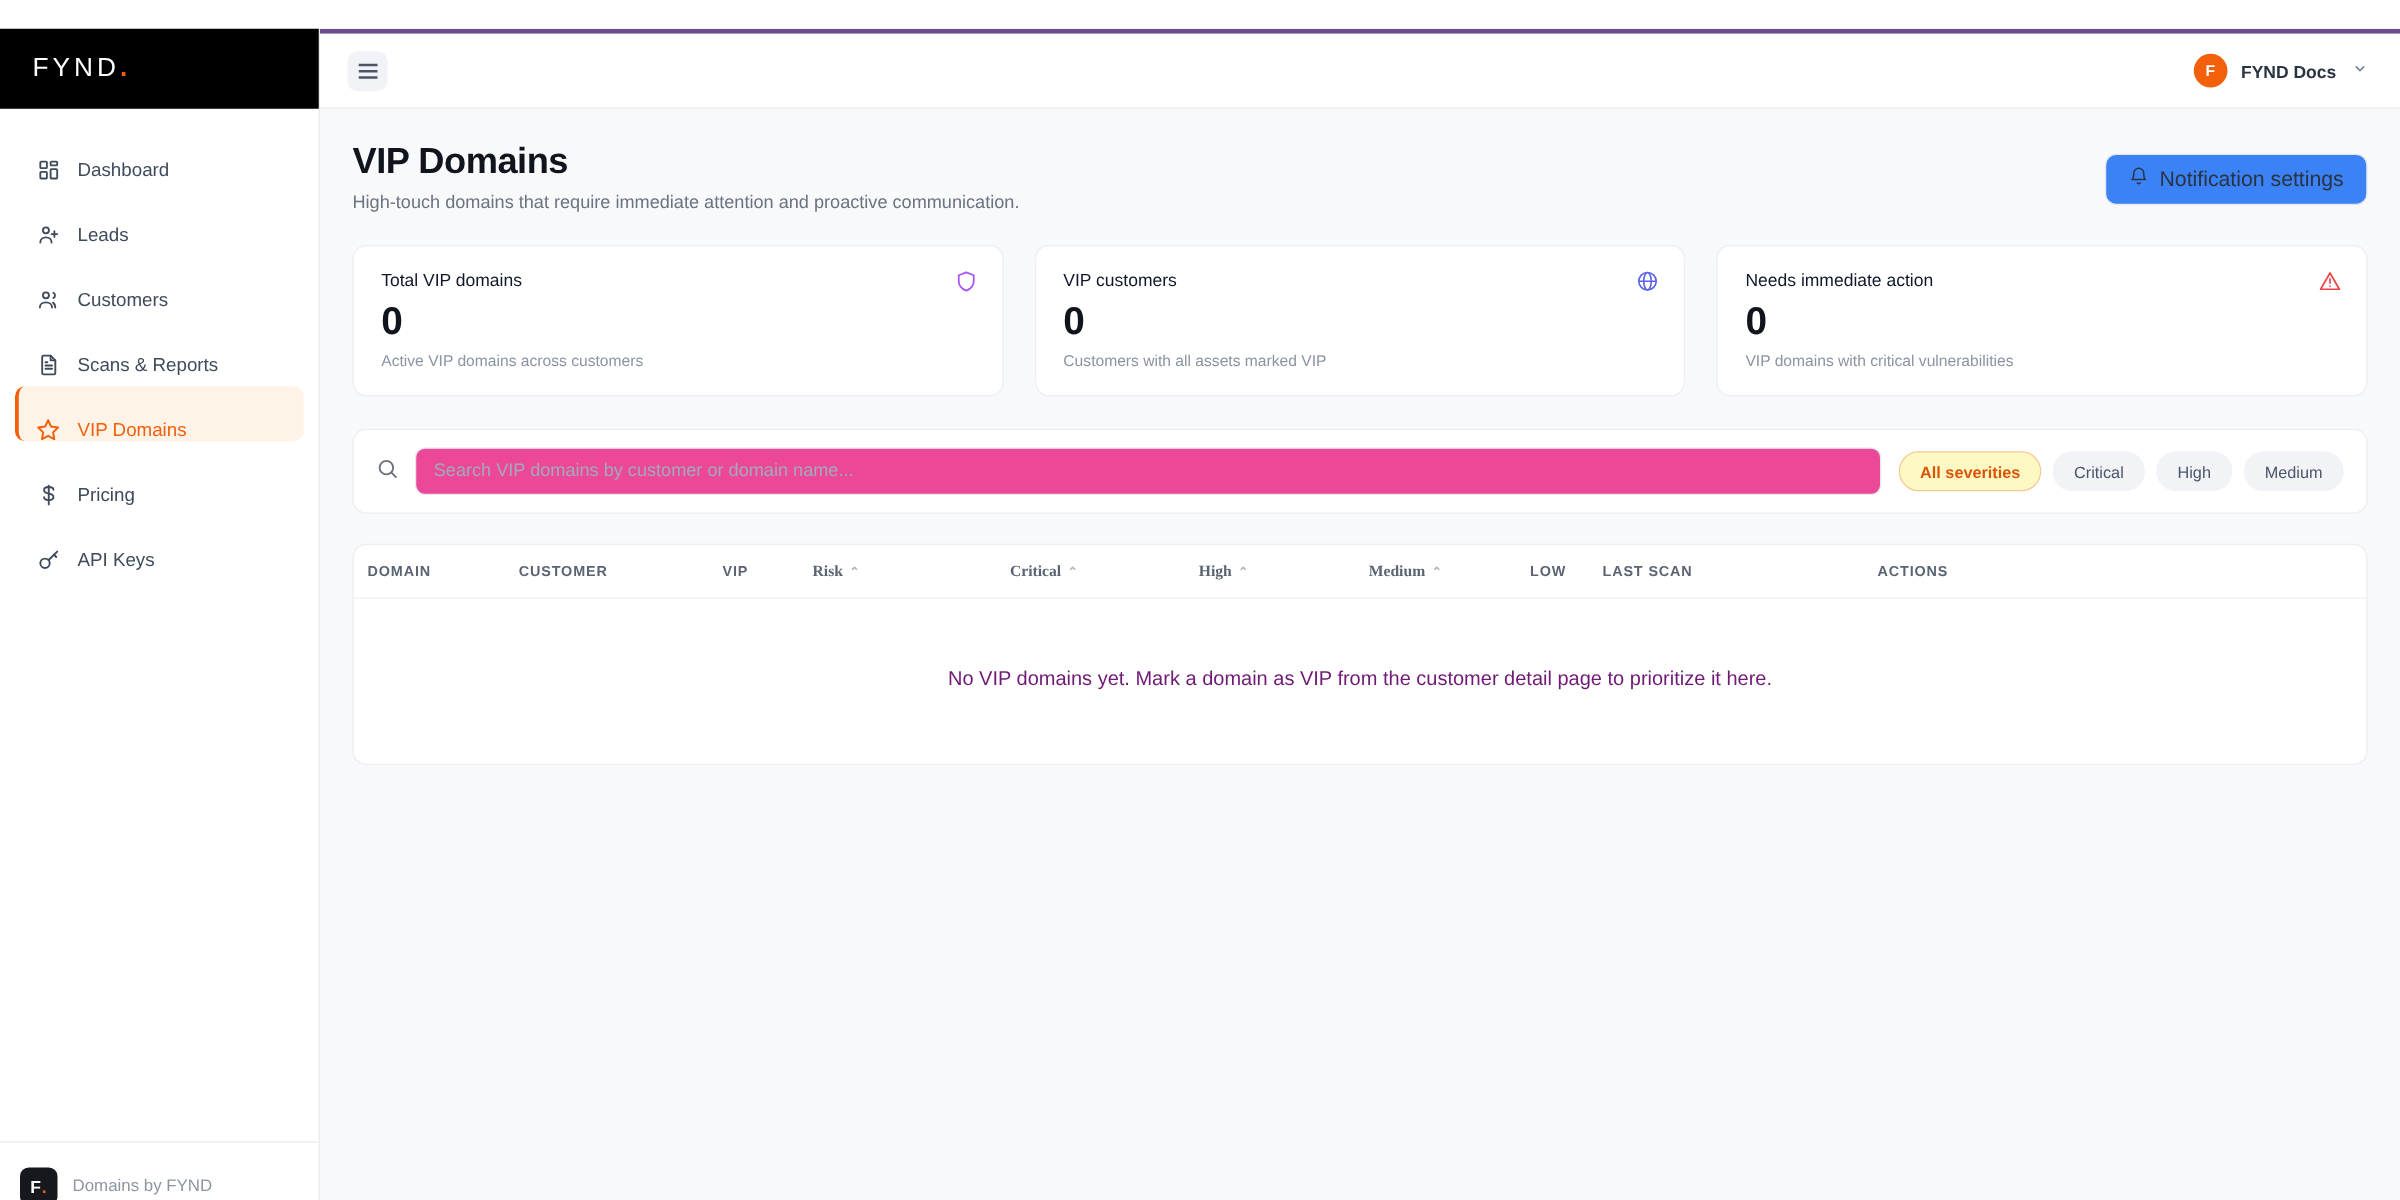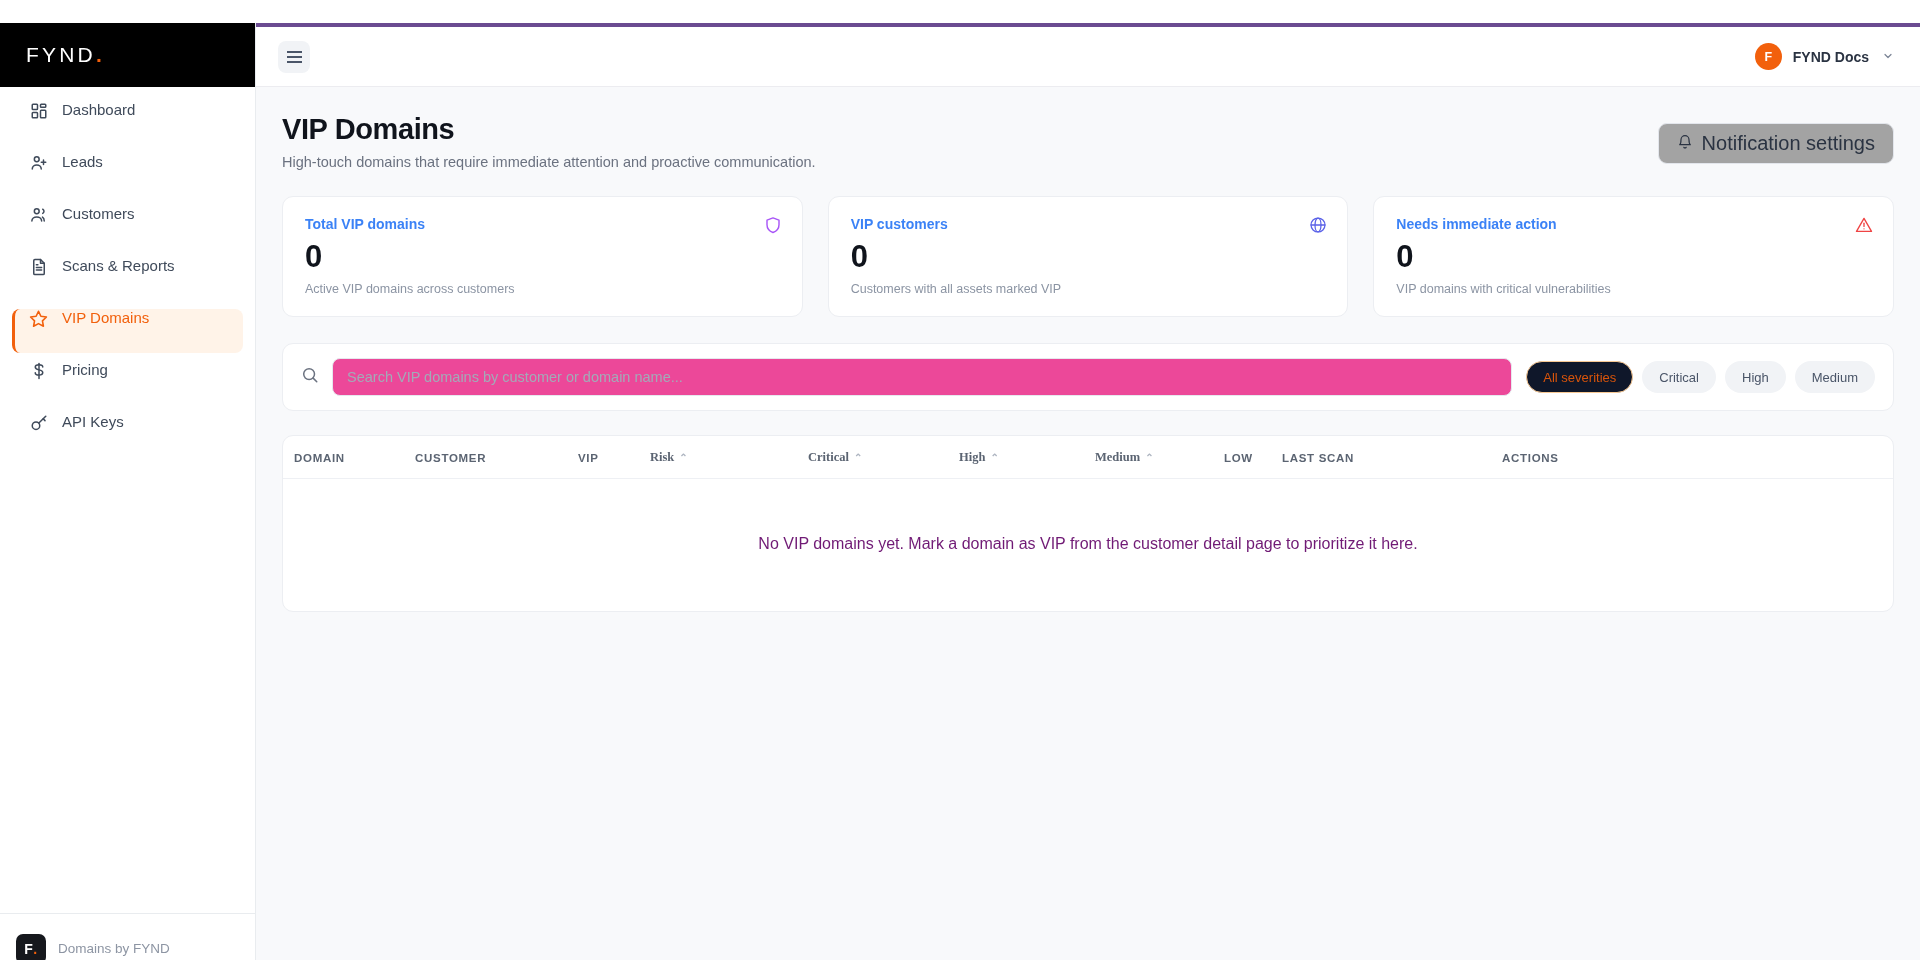--- a/index.html
+++ b/index.html
@@ -33,7 +33,7 @@
 
   .nav { padding: 14px 12px 0 12px; flex: 1 1 auto; }
   .nav-item {
-    display: flex; align-items: flex-start; gap: 14px;
+    display: flex; align-items: flex-end; gap: 14px;
     height: 44px; padding: 0 14px;
     border-radius: 8px;
     color: #3f4a5a; font-size: 15px;

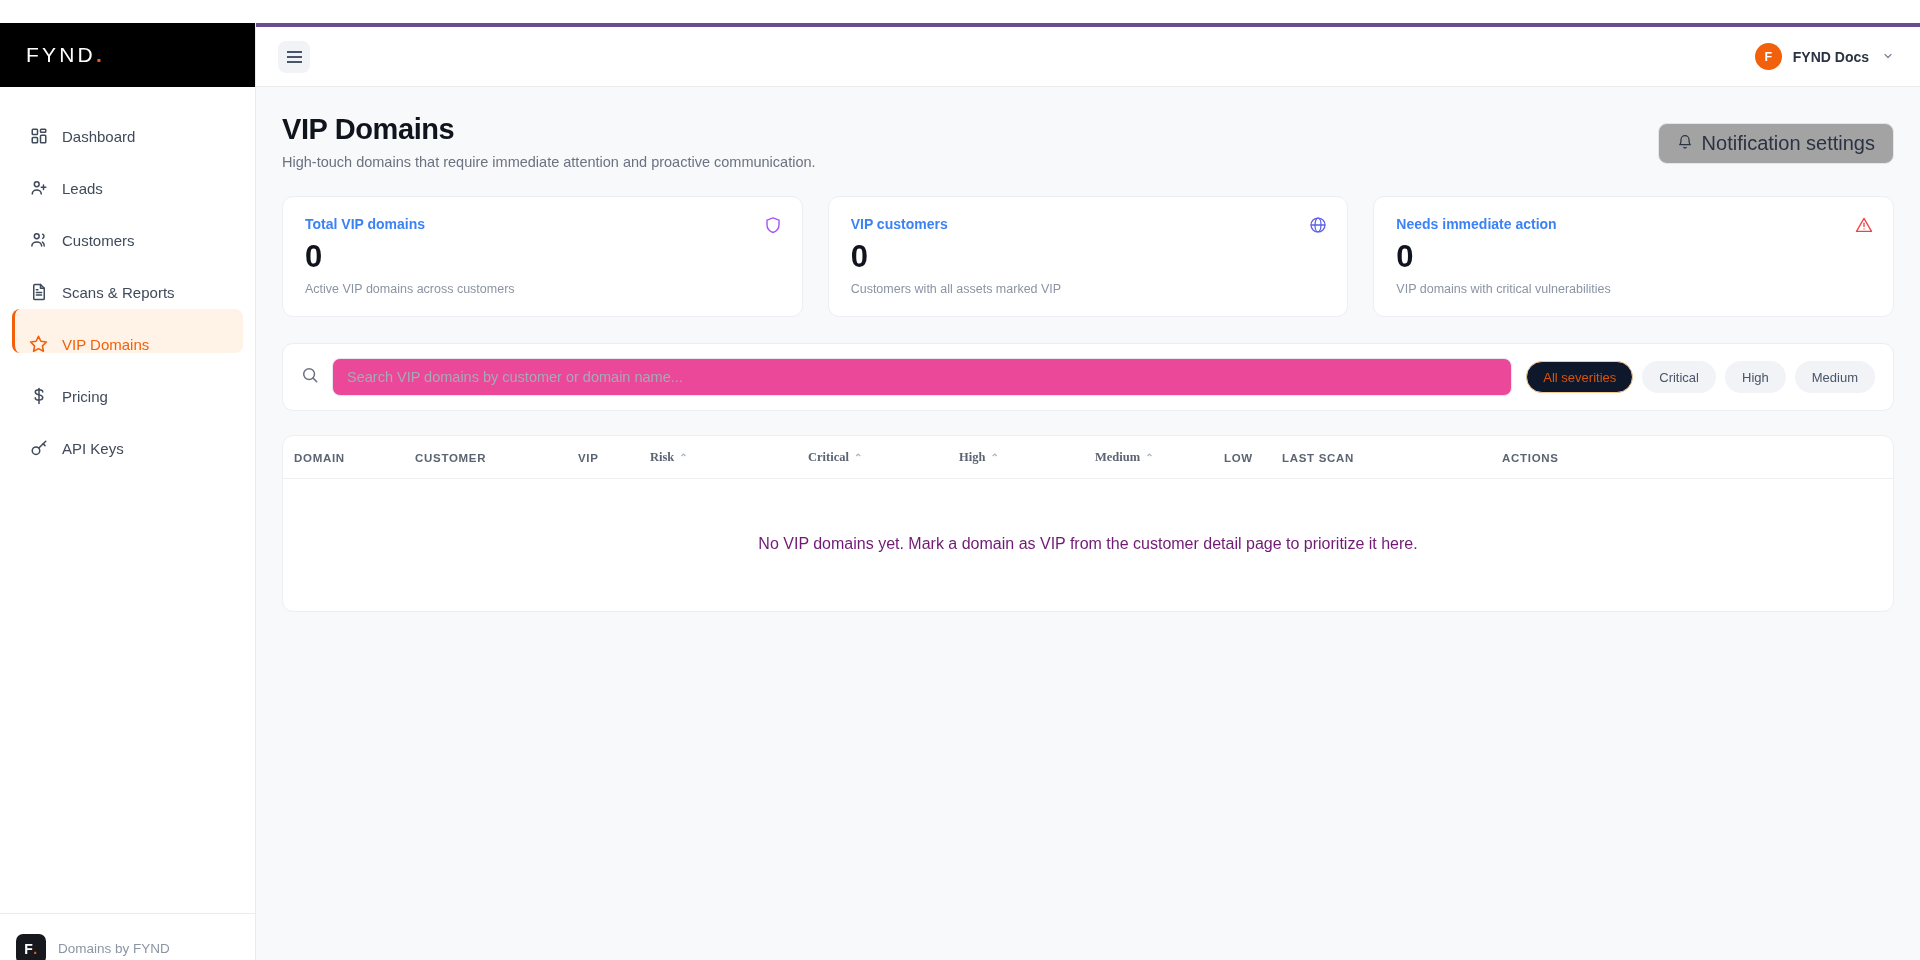--- a/index.html
+++ b/index.html
@@ -116,9 +116,9 @@
   .notif-btn {
     display: flex; align-items: center; gap: 9px;
     height: 41px; padding: 0 18px;
-    background: #a3a3a3; border: 1px solid #e3e6ec;
+    background: #3b82f6; border: 1px solid #e3e6ec;
     border-radius: 9px; cursor: pointer;
-    font-size: 20px; color: #2a3342; font-weight: 500;
+    font-size: 17px; color: #2a3342; font-weight: 500;
     margin-top: 10px;
   }
 

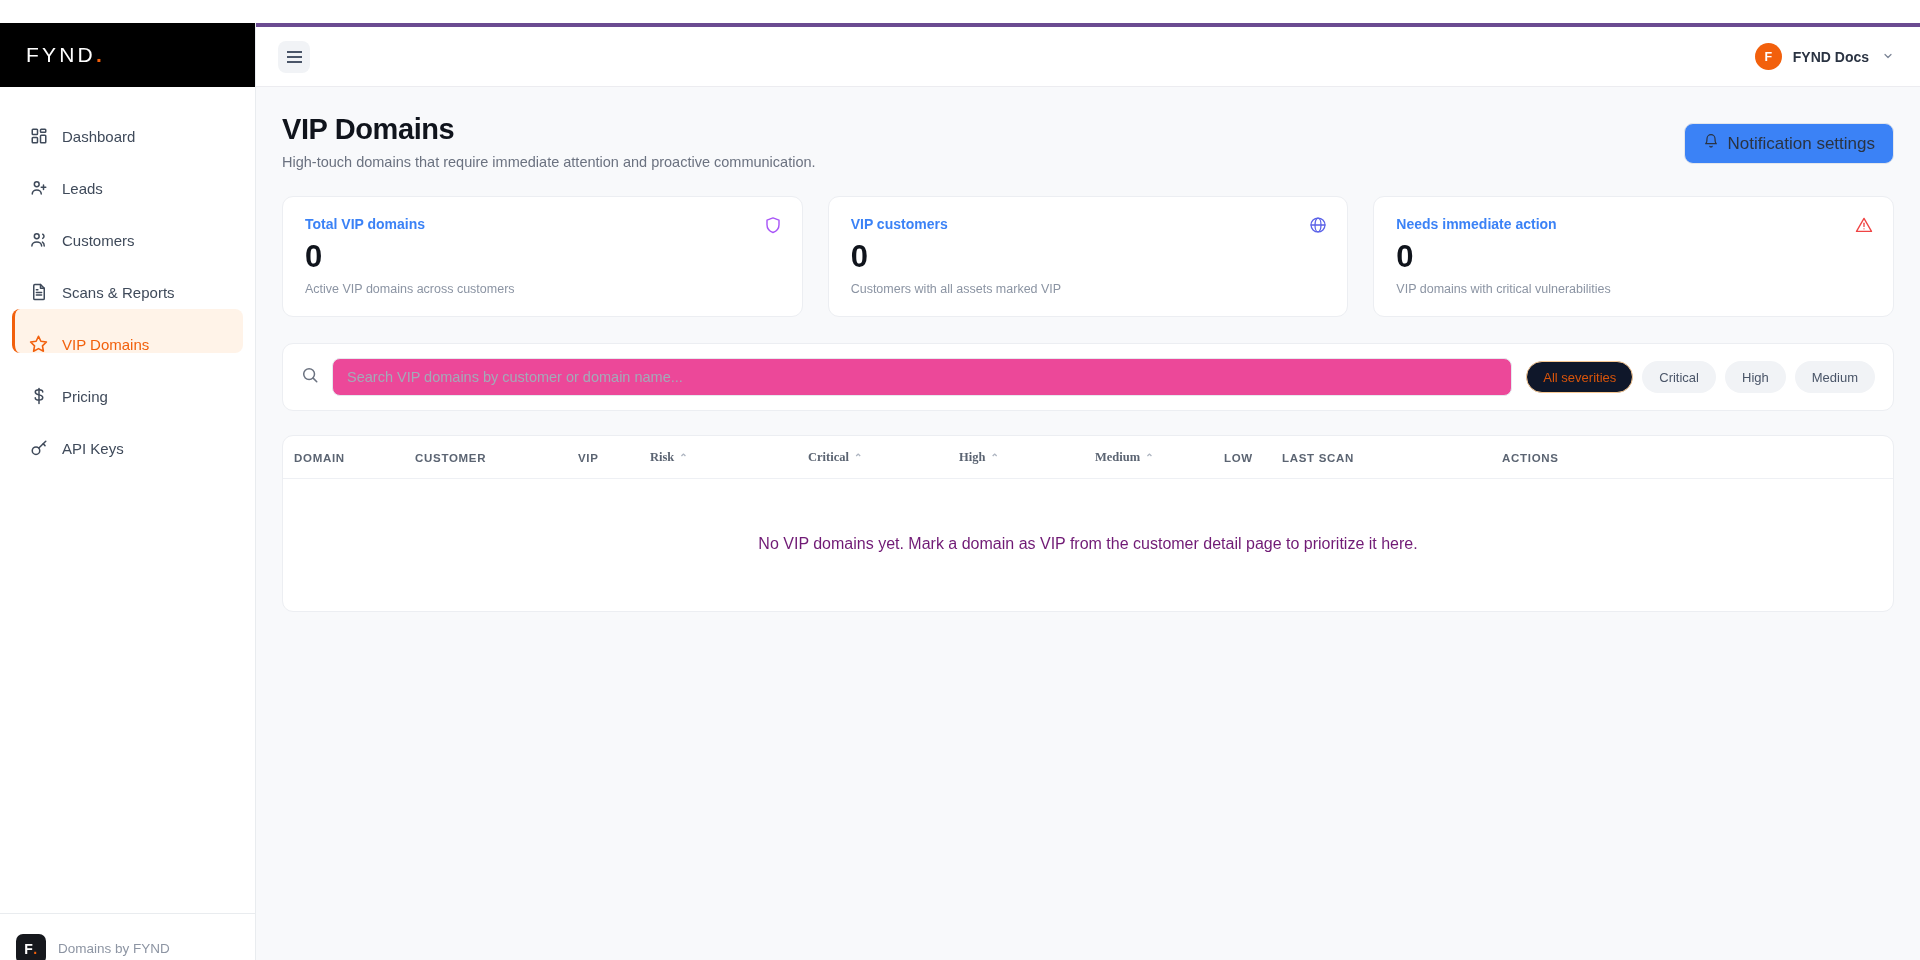--- a/index.html
+++ b/index.html
@@ -131,7 +131,7 @@
     position: relative;
     min-height: 105px;
   }
-  .card-label { font-size: 14px; color: #3b82f6; font-weight: bold; }
+  .card-label { font-size: 14px; color: #0f172a; }
   .card-value { font-size: 31px; font-weight: 700; color: #10141c; margin: 9px 0 10px 0; line-height: 1; }
   .card-desc { font-size: 12.5px; color: #8b94a3; }
   .card-icon { position: absolute; top: 19px; right: 20px; width: 18px; height: 18px; }

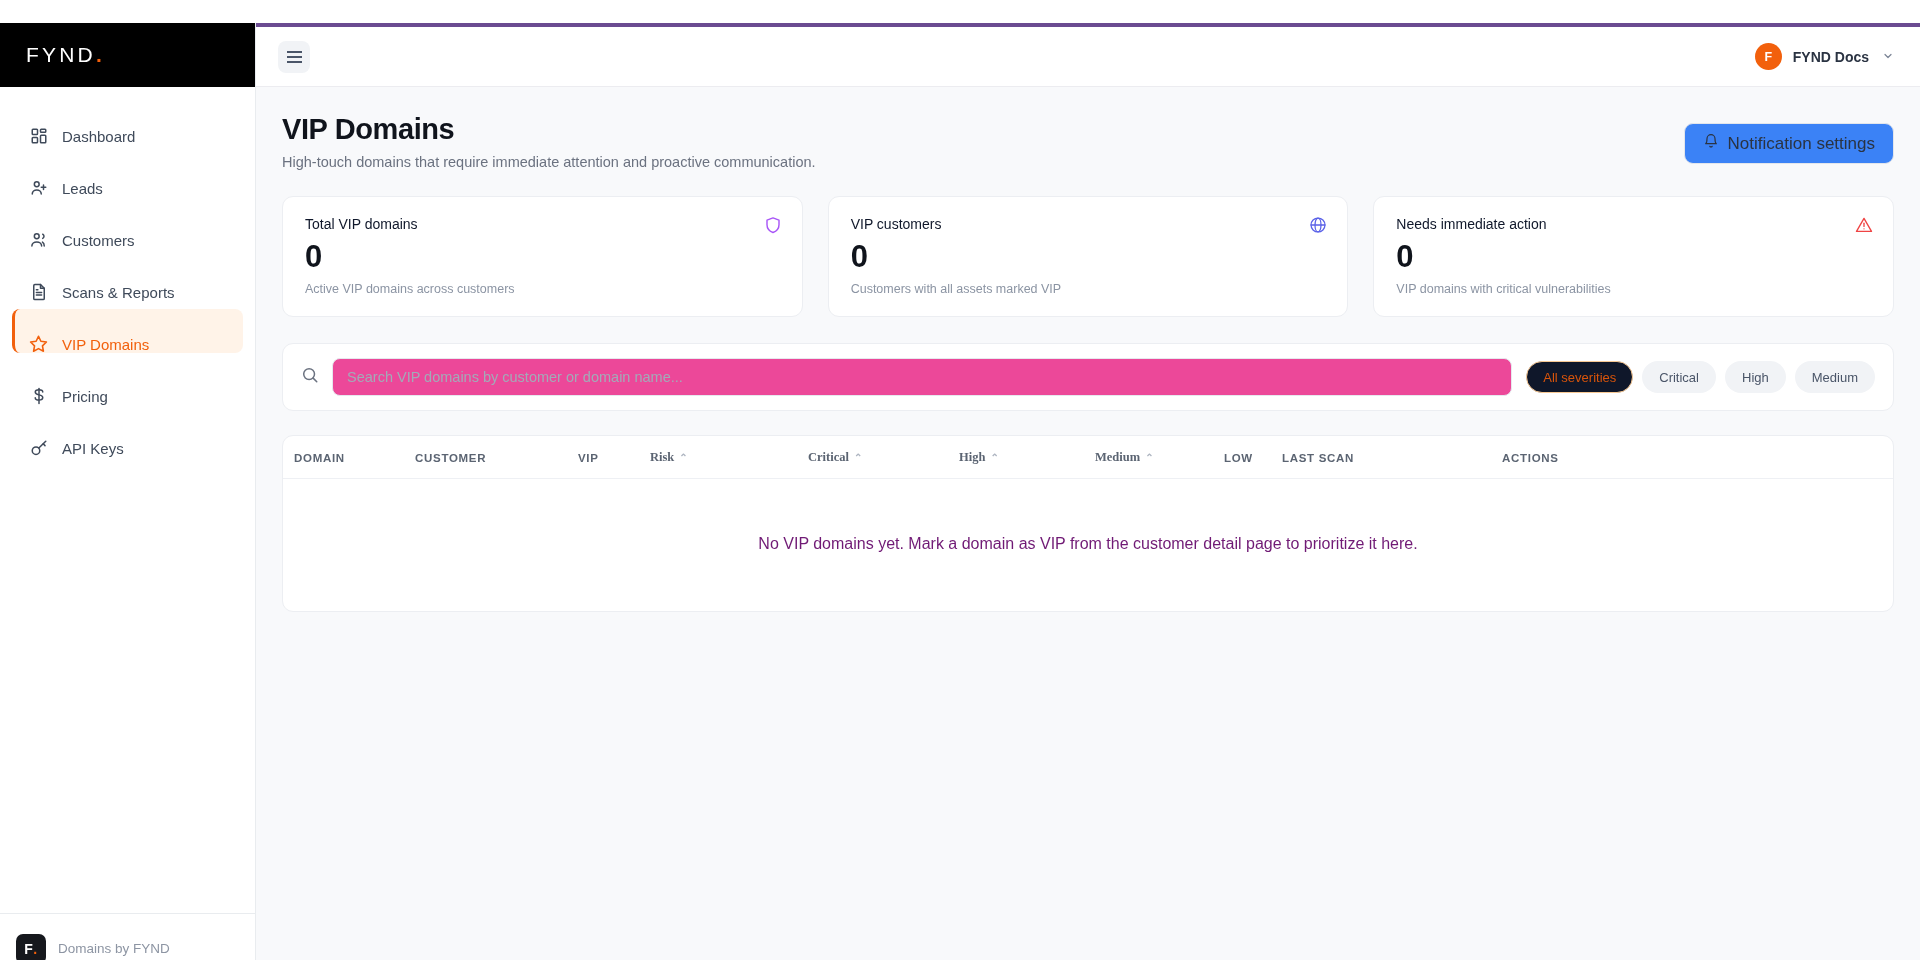--- a/index.html
+++ b/index.html
@@ -159,7 +159,7 @@
     display: flex; align-items: center; cursor: pointer;
     font-family: "Liberation Sans", sans-serif;
   }
-  .chip.active { background: #0f172a; border-color: #f7c893; color: #d9540a; font-weight: 400; }
+  .chip.active { background: #fef9c3; border-color: #f7c893; color: #d9540a; font-weight: 700; }
 
   
   .tablecard {

